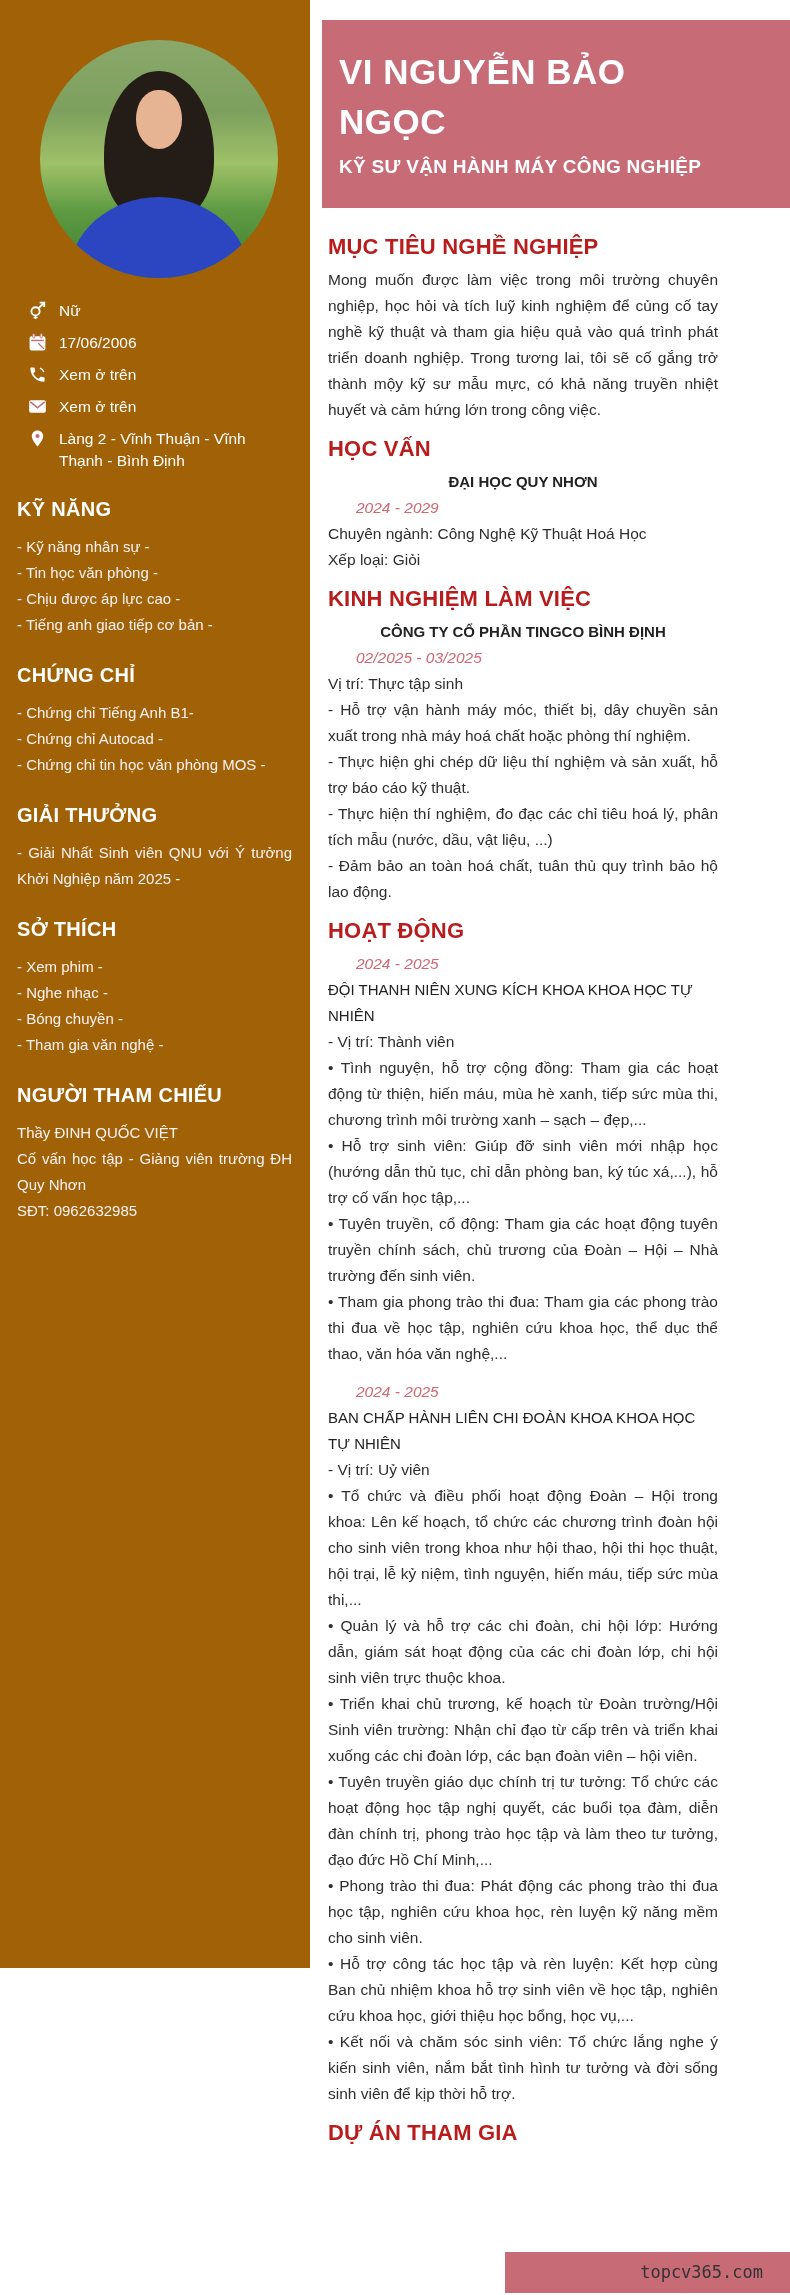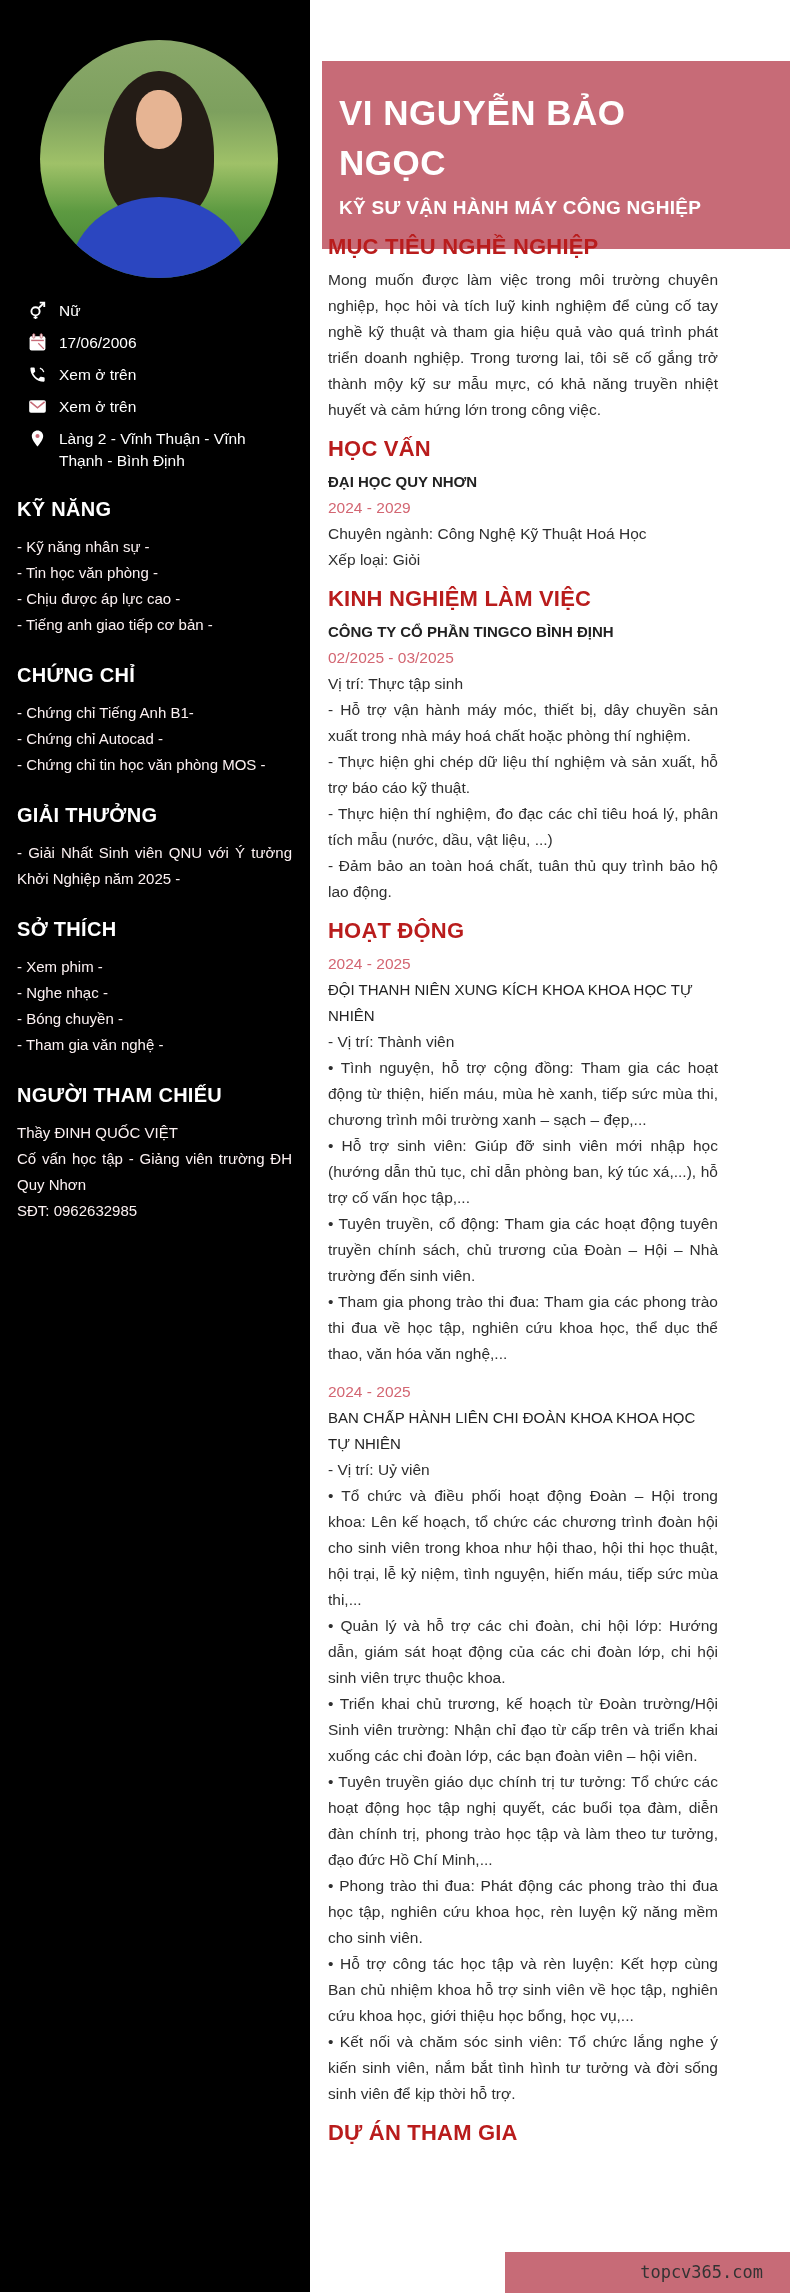--- a/index.html
+++ b/index.html
@@ -28,7 +28,7 @@
 
   
   .header-box{position:absolute;left:322px;top:20px;width:468px;height:188px;background:#c76b77;
-              box-sizing:border-box;padding:27px 20px 0 17px;color:#fff;margin-top:41px;}
+              box-sizing:border-box;padding:27px 20px 0 17px;color:#fff;}
   .name-line{font-size:35px;font-weight:700;line-height:50px;letter-spacing:.5px;}
   .job-title{font-size:19px;font-weight:700;margin-top:9px;letter-spacing:.3px;}
 

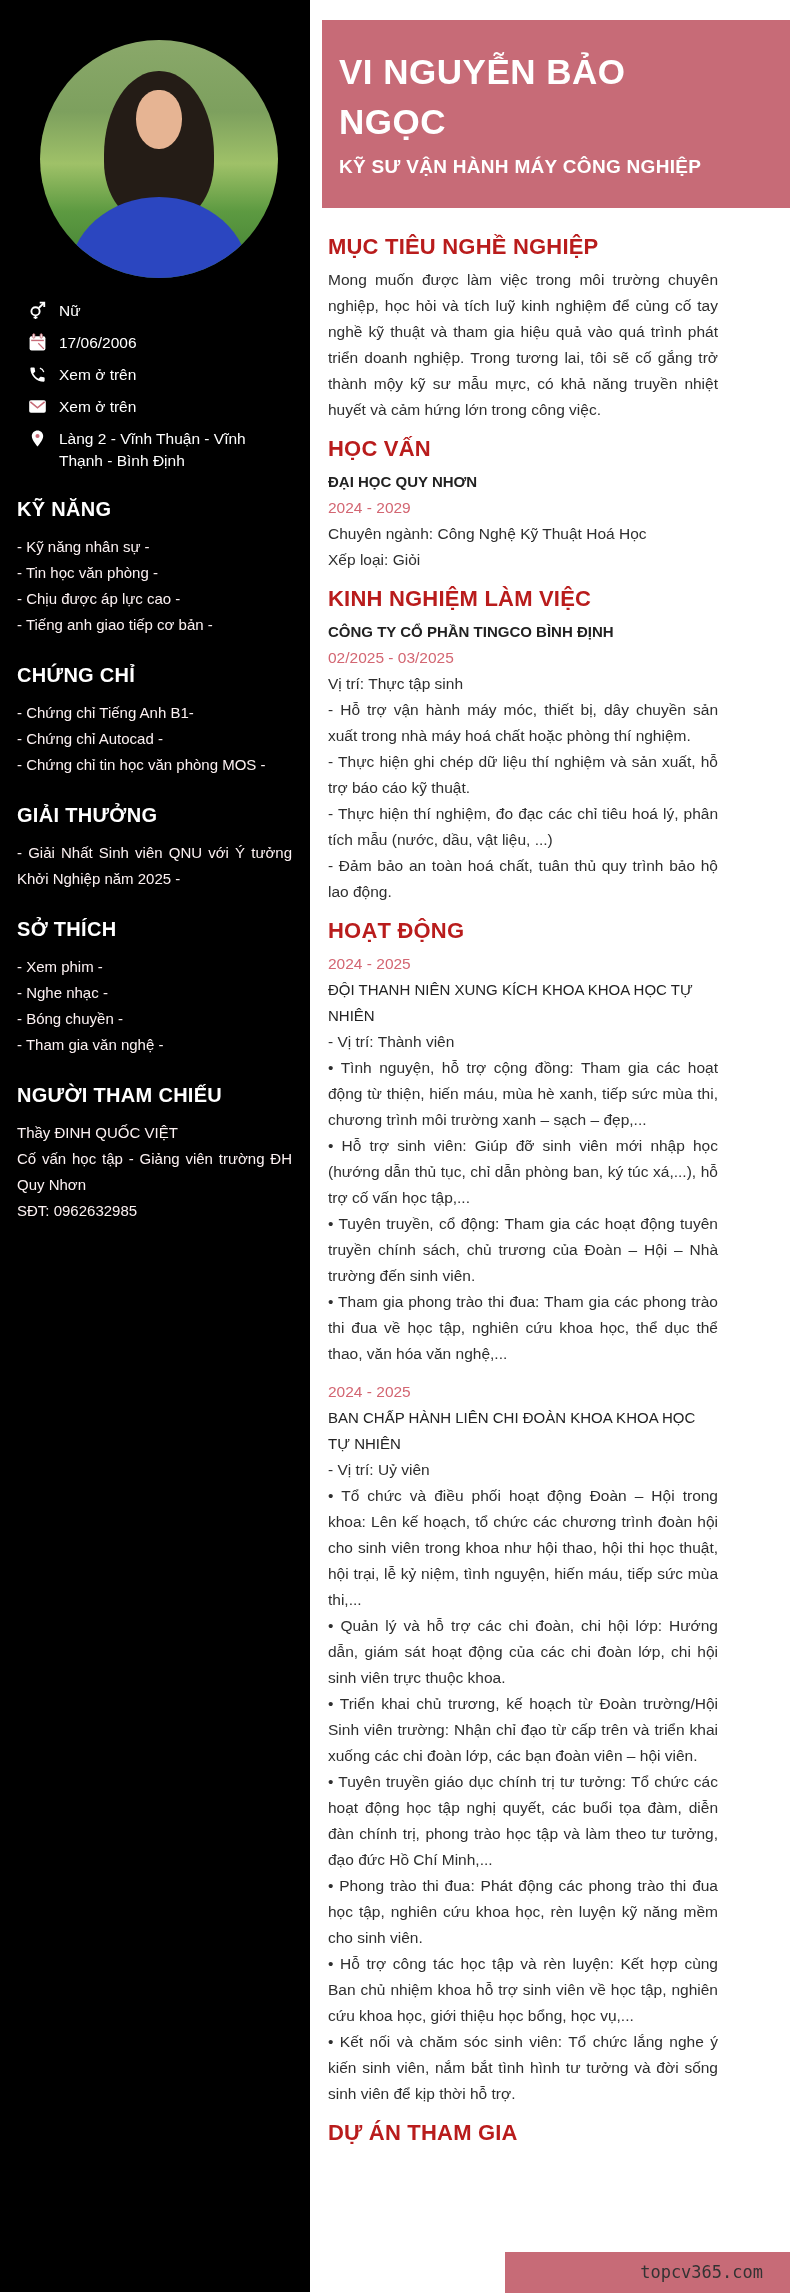--- a/index.html
+++ b/index.html
@@ -7,7 +7,7 @@
         font-family:"Liberation Sans",sans-serif;color:#2e2e2e;}
 
   
-  .sidebar{position:absolute;left:0;top:0;width:310px;height:2292px;background:#000000;
+  .sidebar{position:absolute;left:0;top:0;width:310px;height:1968px;background:#a16207;
            color:#fff;box-sizing:border-box;padding:300px 18px 0 17px;}
   .avatar{position:absolute;left:40px;top:40px;width:238px;height:238px;border-radius:50%;
           overflow:hidden;background:linear-gradient(180deg,#8aa86a 0%,#7da05e 30%,#9fc168 52%,#5d9a41 72%,#3f7d33 100%);}

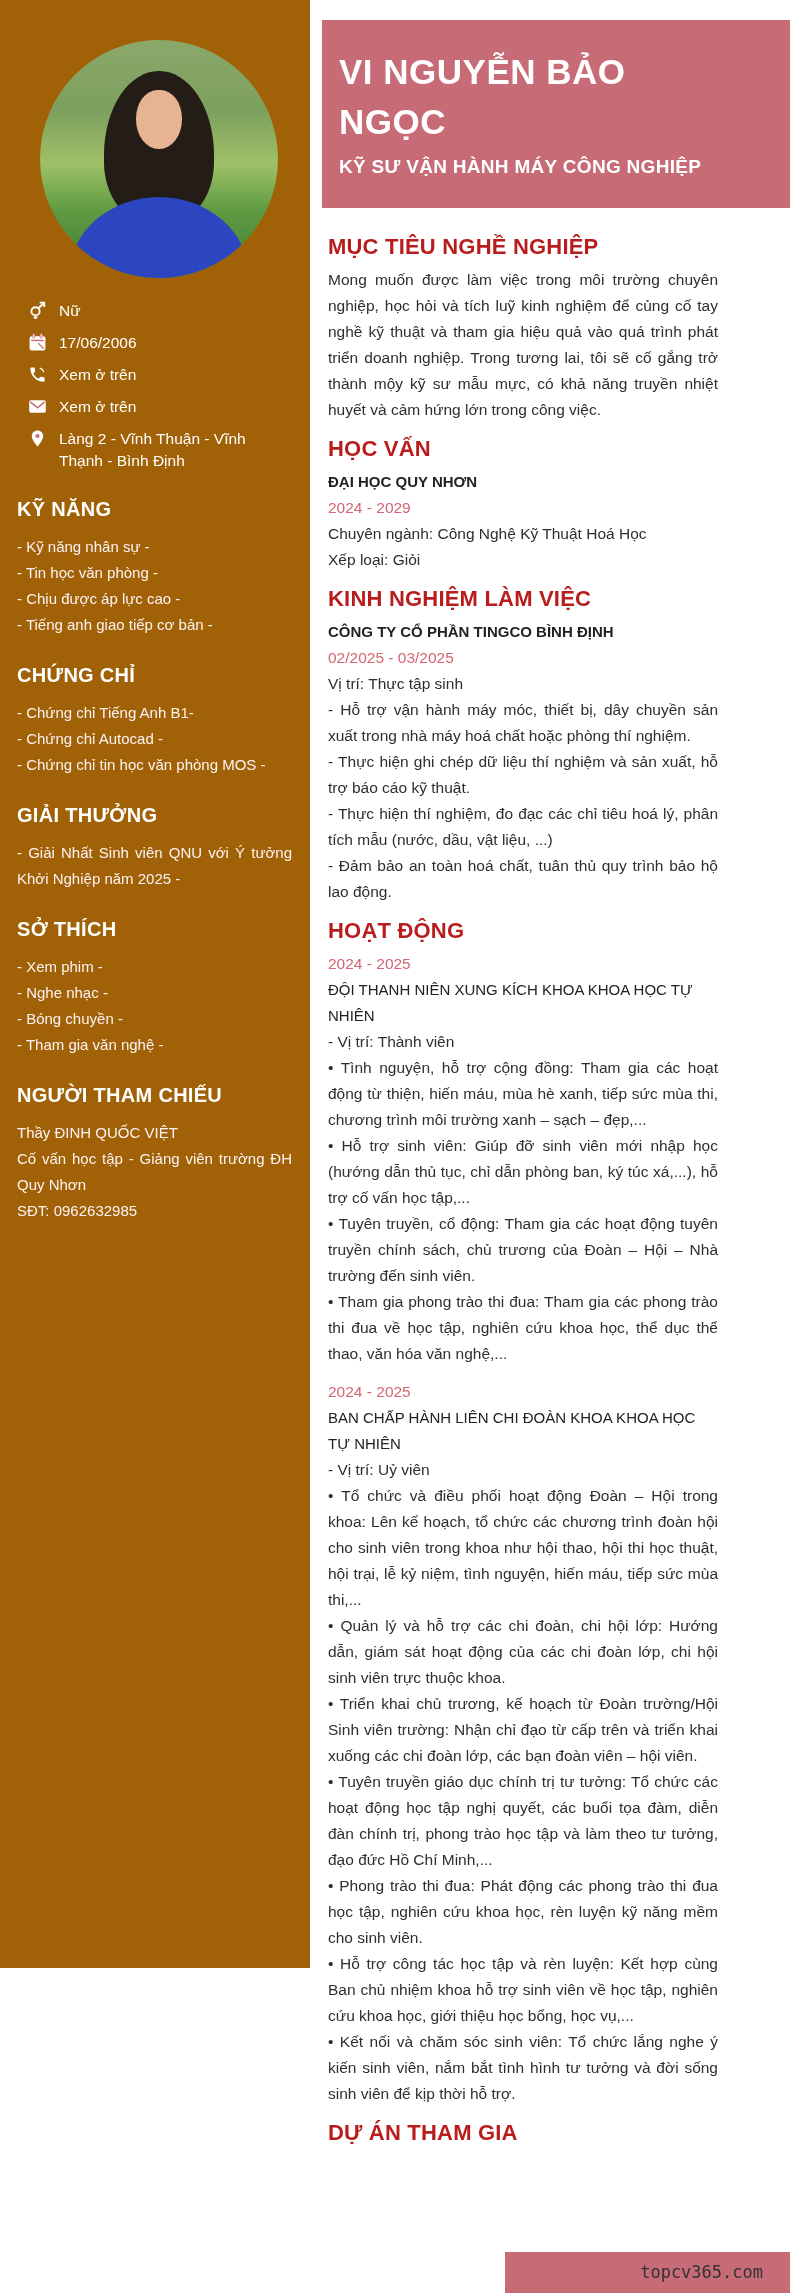--- a/index.html
+++ b/index.html
@@ -39,7 +39,7 @@
   .m-par,.m-date,.m-org{margin:0;font-size:15.5px;line-height:26px;}
   .m-par{color:#2e2e2e;text-align:justify;}
   .m-org{font-size:15px;color:#222;}
-  .bold{font-weight:700;}
+  .bold{font-weight:700;text-align:center;}
   .m-date{color:#d36672;}
   .m-entry + .m-entry{margin-top:12px;}
 

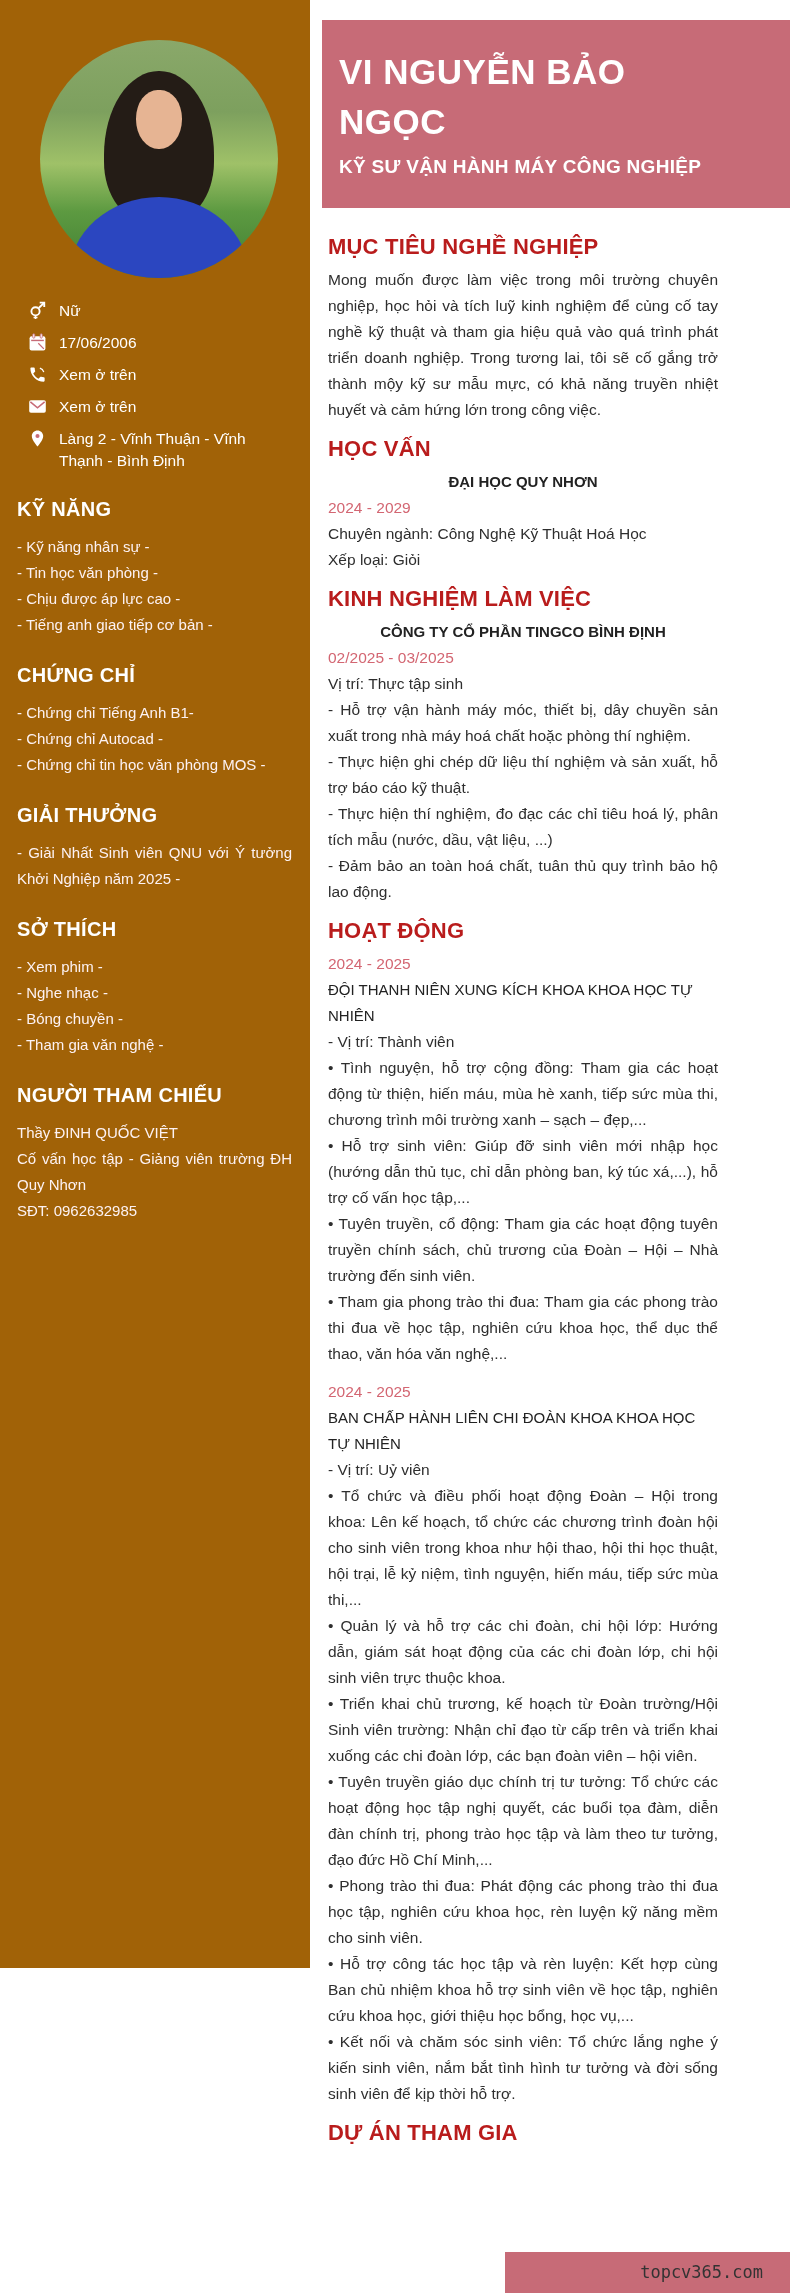--- a/index.html
+++ b/index.html
@@ -40,7 +40,7 @@
   .m-par{color:#2e2e2e;text-align:justify;}
   .m-org{font-size:15px;color:#222;}
   .bold{font-weight:700;text-align:center;}
-  .m-date{color:#d36672;}
+  .m-date{font-style:italic;color:#d36672;margin-left:28px;}
   .m-entry + .m-entry{margin-top:12px;}
 
   

